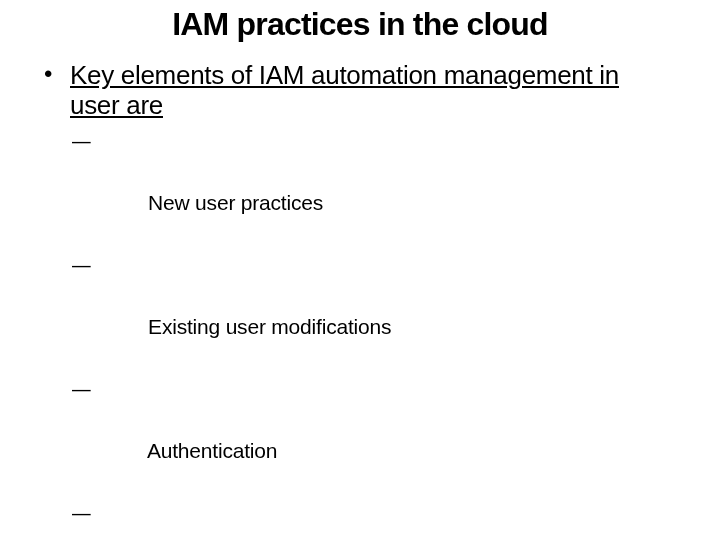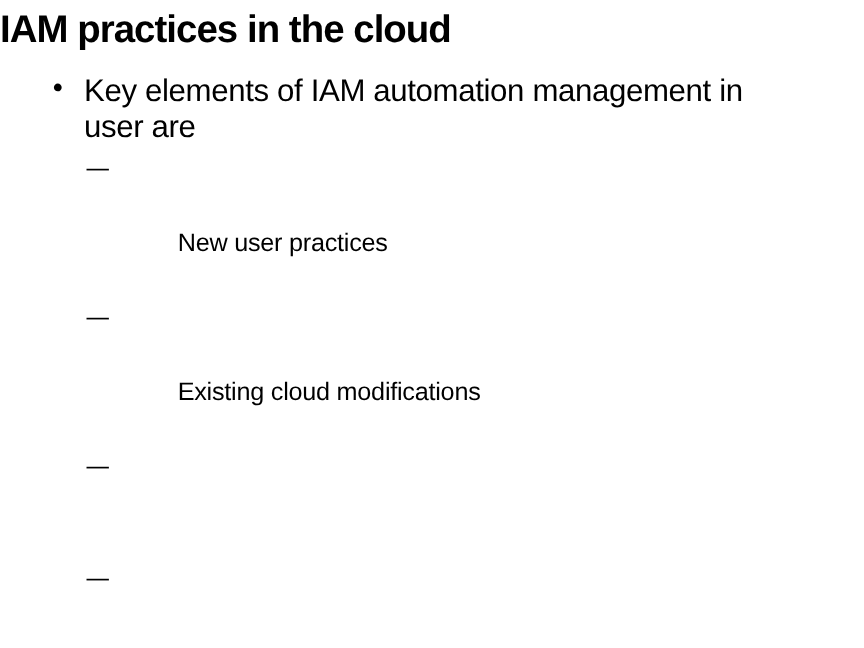--- a/index.html
+++ b/index.html
@@ -21,6 +21,7 @@
     top: 3px;
     left: 0;
     right: 0;
+    text-align: center;
     font-size: 32px;
     font-weight: 700;
     letter-spacing: -0.8px;

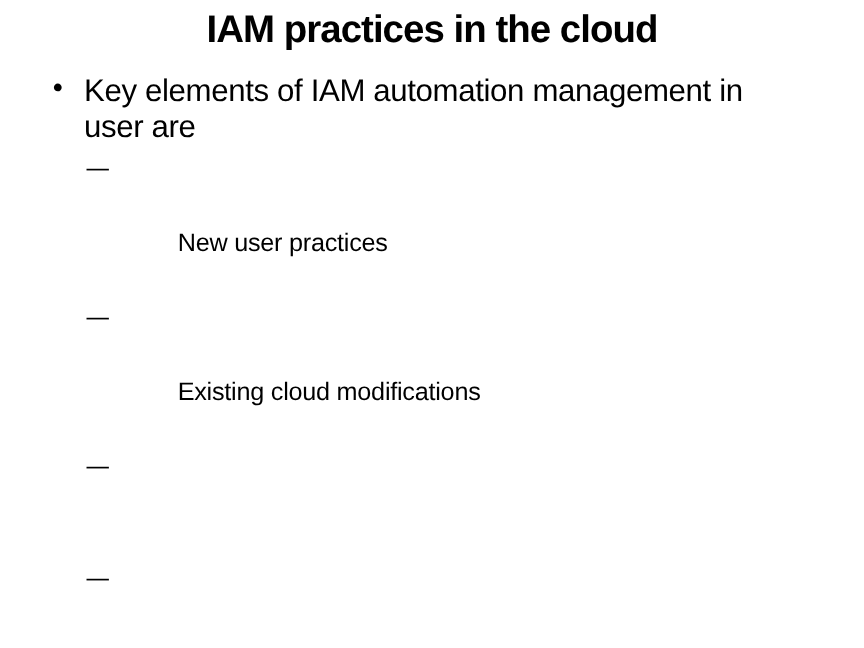--- a/index.html
+++ b/index.html
@@ -50,6 +50,7 @@
   .line {
     display: block;
     white-space: pre;
+    text-decoration: underline;
   }
   .sub-group {
     margin-top: 5px;

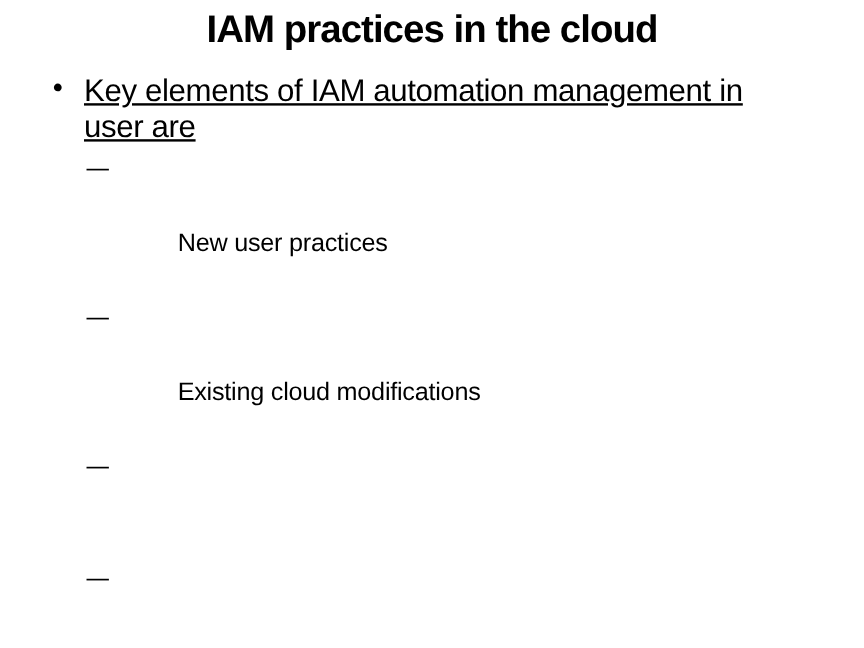--- a/index.html
+++ b/index.html
@@ -95,7 +95,7 @@
       </div>
       <div class="sub-row">
         <span class="dash-marker">–</span>
-        <span>Existing cloud modifications</span>
+        <span>Existing user modifications</span>
       </div>
       <div class="sub-row">
         <span class="dash-marker">–</span>

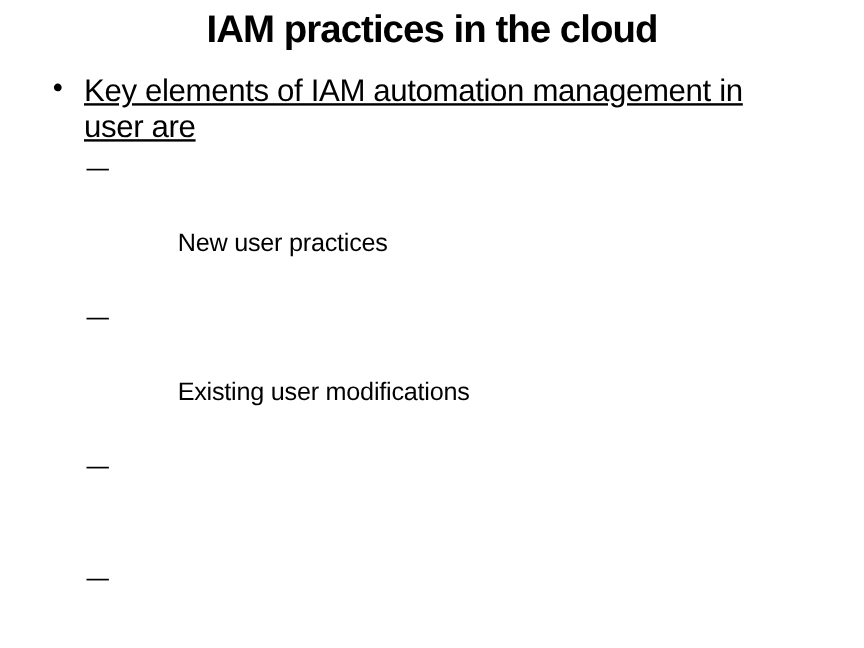--- a/index.html
+++ b/index.html
@@ -99,6 +99,7 @@
       </div>
       <div class="sub-row">
         <span class="dash-marker">–</span>
+        <span>Authentication</span>
       </div>
       <div class="sub-row">
         <span class="dash-marker">–</span>

